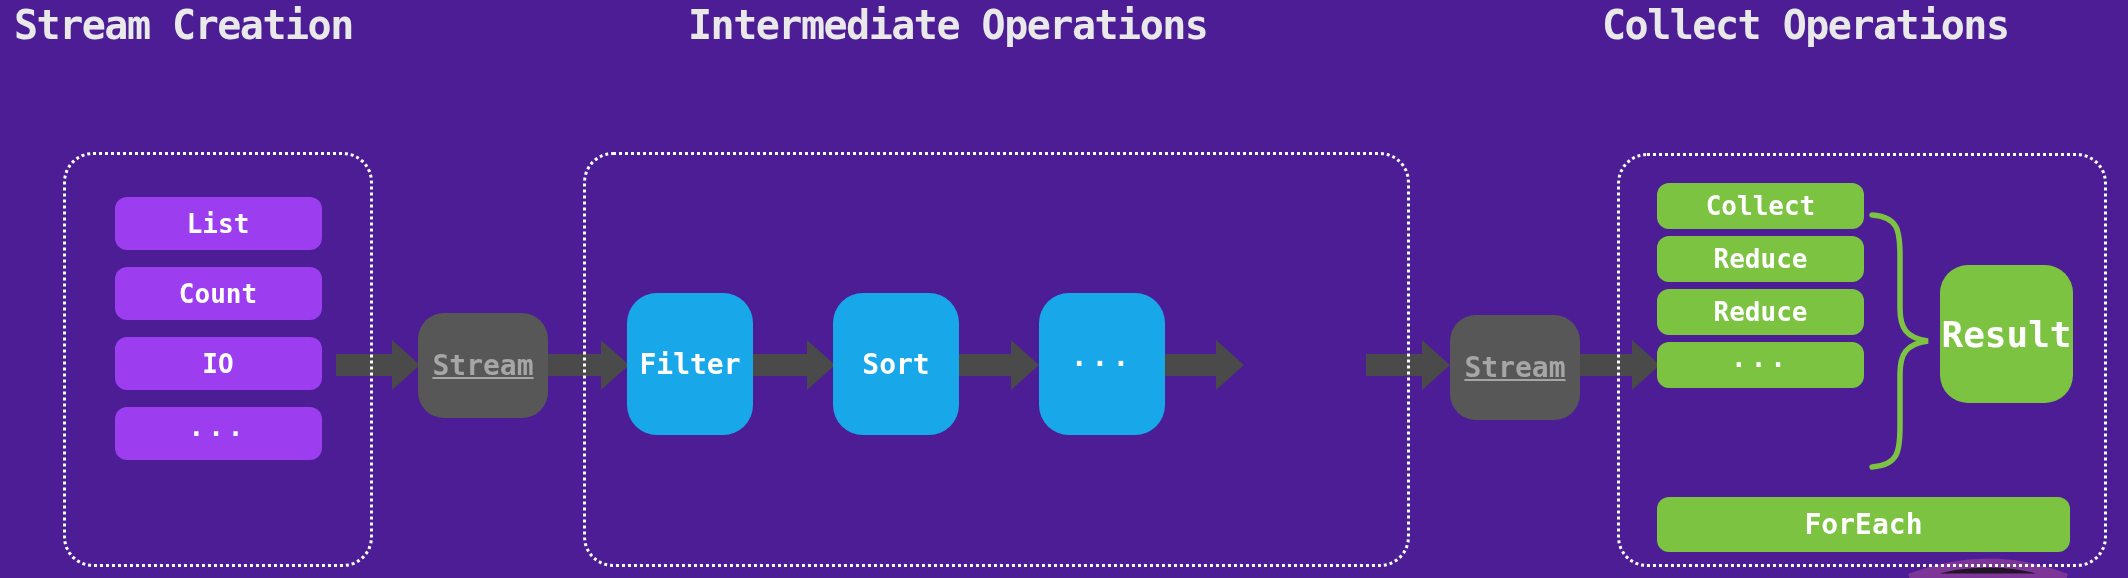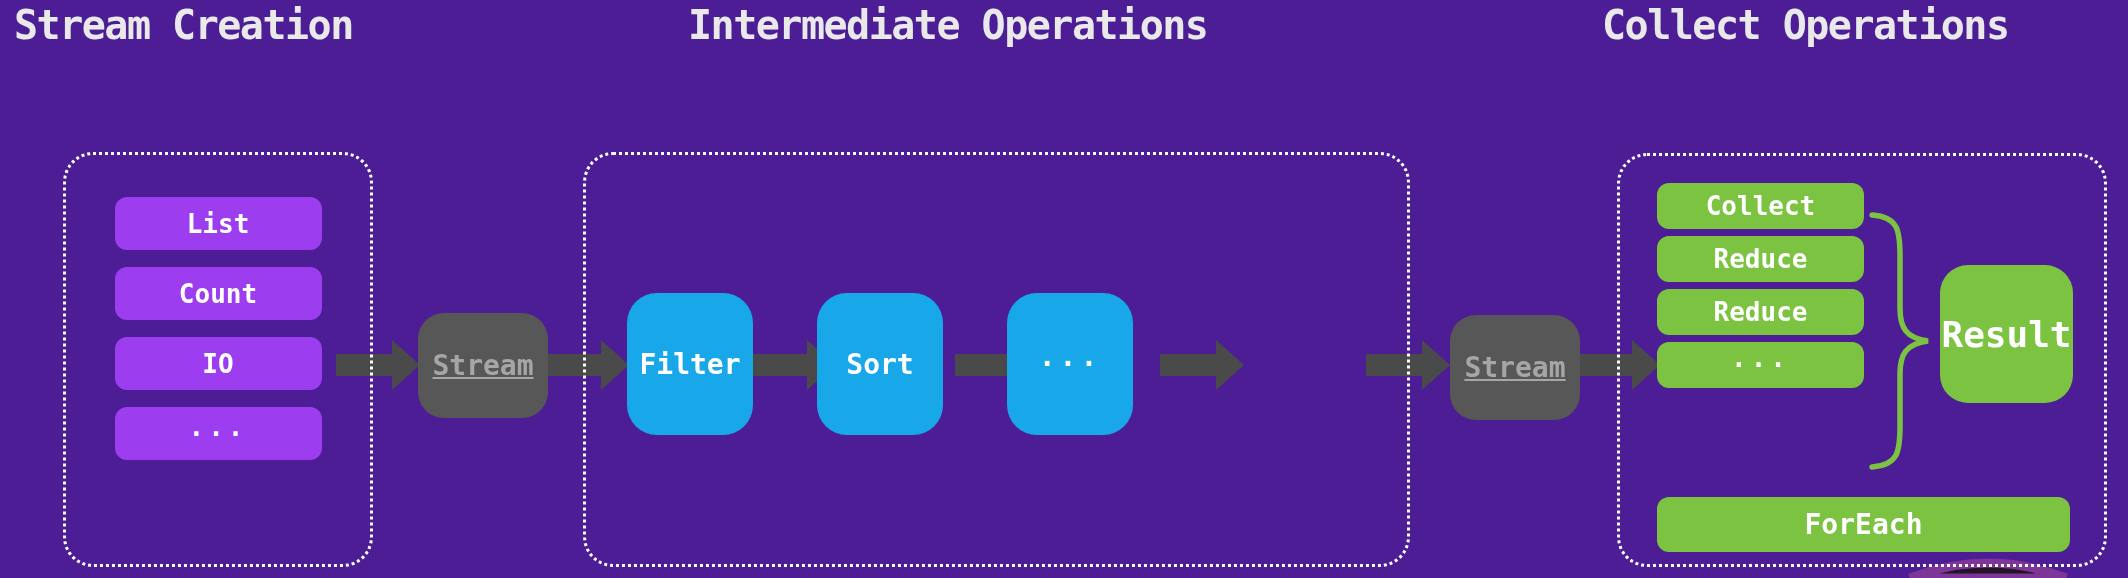--- a/index.html
+++ b/index.html
@@ -26,7 +26,7 @@
     color:#a6a6a6;font-size:28px;text-decoration:underline;
   }
   .col{display:flex;flex-direction:column;align-items:center;padding-top:42px;gap:17px;}
-  .row{display:flex;padding-left:41px;padding-top:138px;gap:64px;}
+  .row{display:flex;padding-left:41px;padding-top:138px;gap:80px;}
   .terminal-panel{position:relative;}
   .t-stack{position:absolute;left:37px;top:27px;display:flex;flex-direction:column;gap:7px;}
   .foreach{position:absolute;left:37px;top:341px;width:413px;height:55px;border-radius:12px;font-size:28px;background:#7cc342;text-align:center;}

